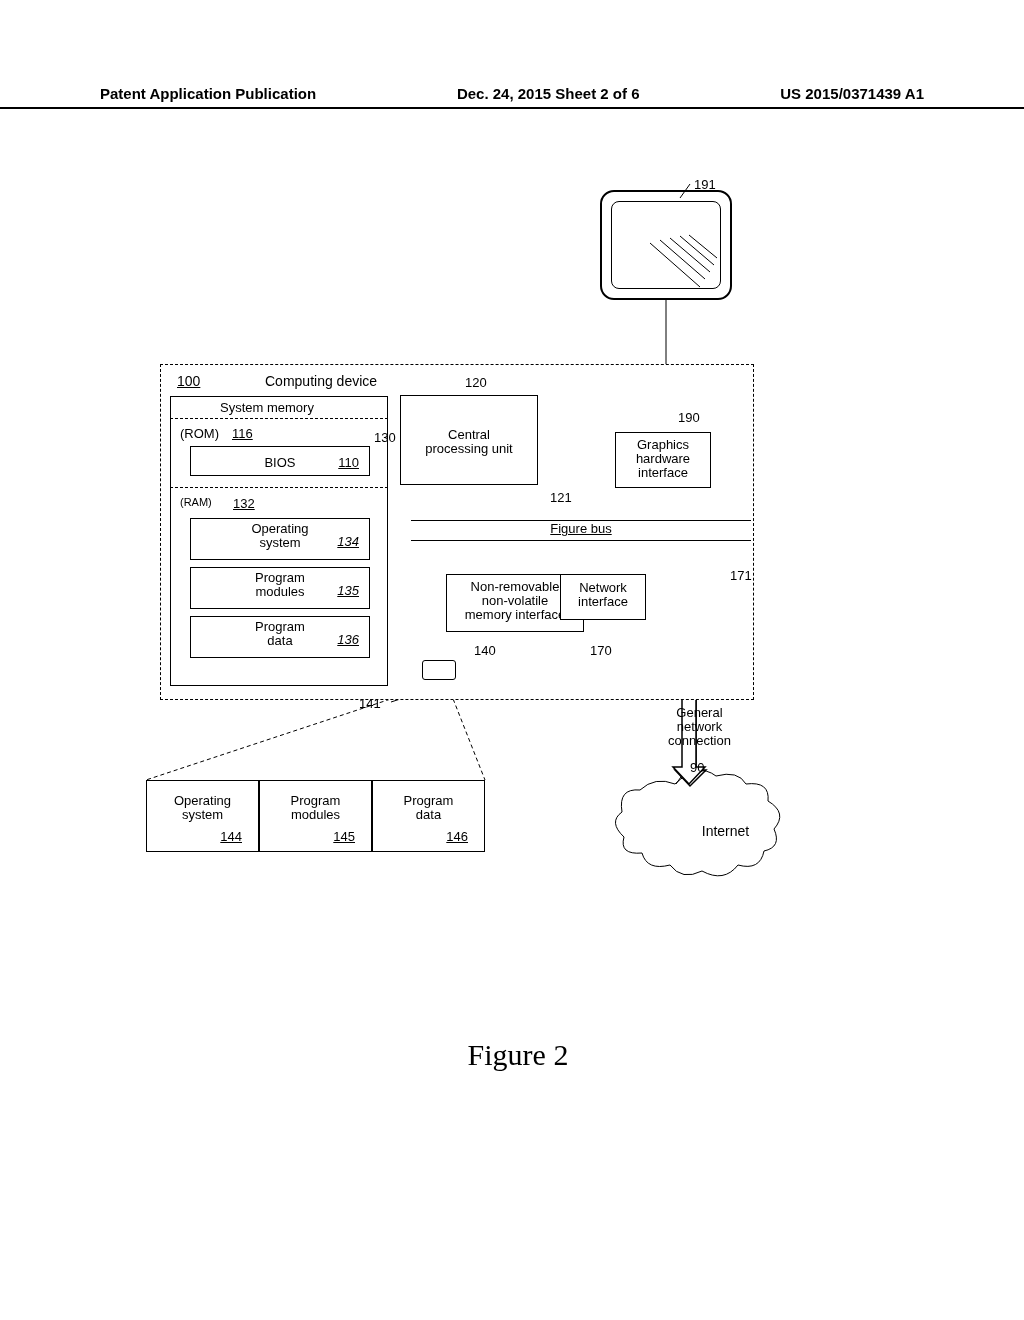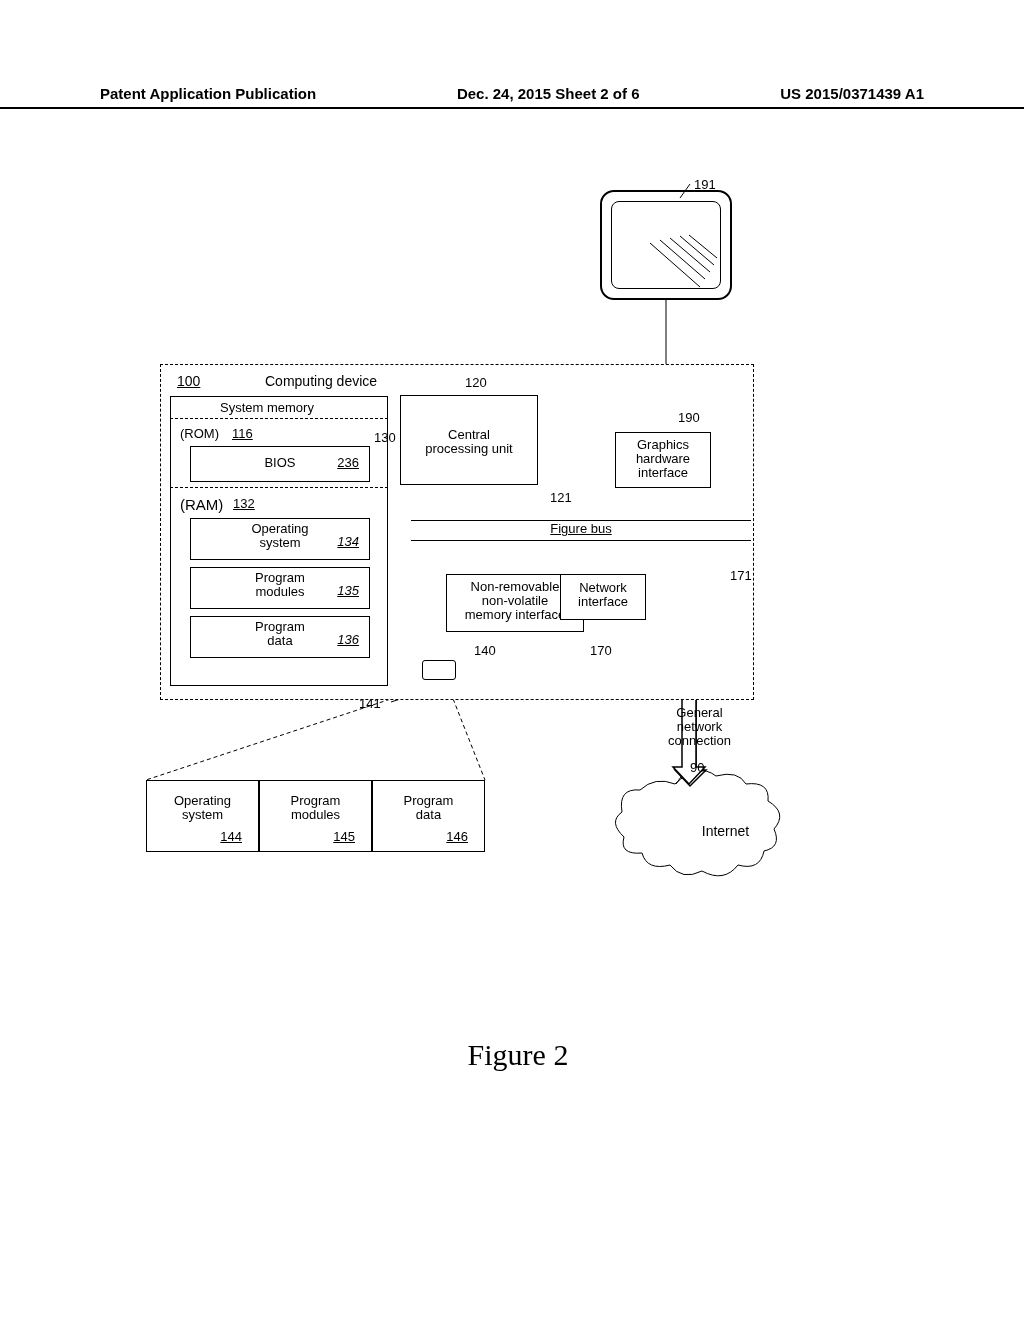--- a/index.html
+++ b/index.html
@@ -100,7 +100,7 @@
       left: 60px;
       top: 276px;
       width: 180px;
-      height: 36px;
+      height: 30px;
       line-height: 32px;
     }
     .bios-num {

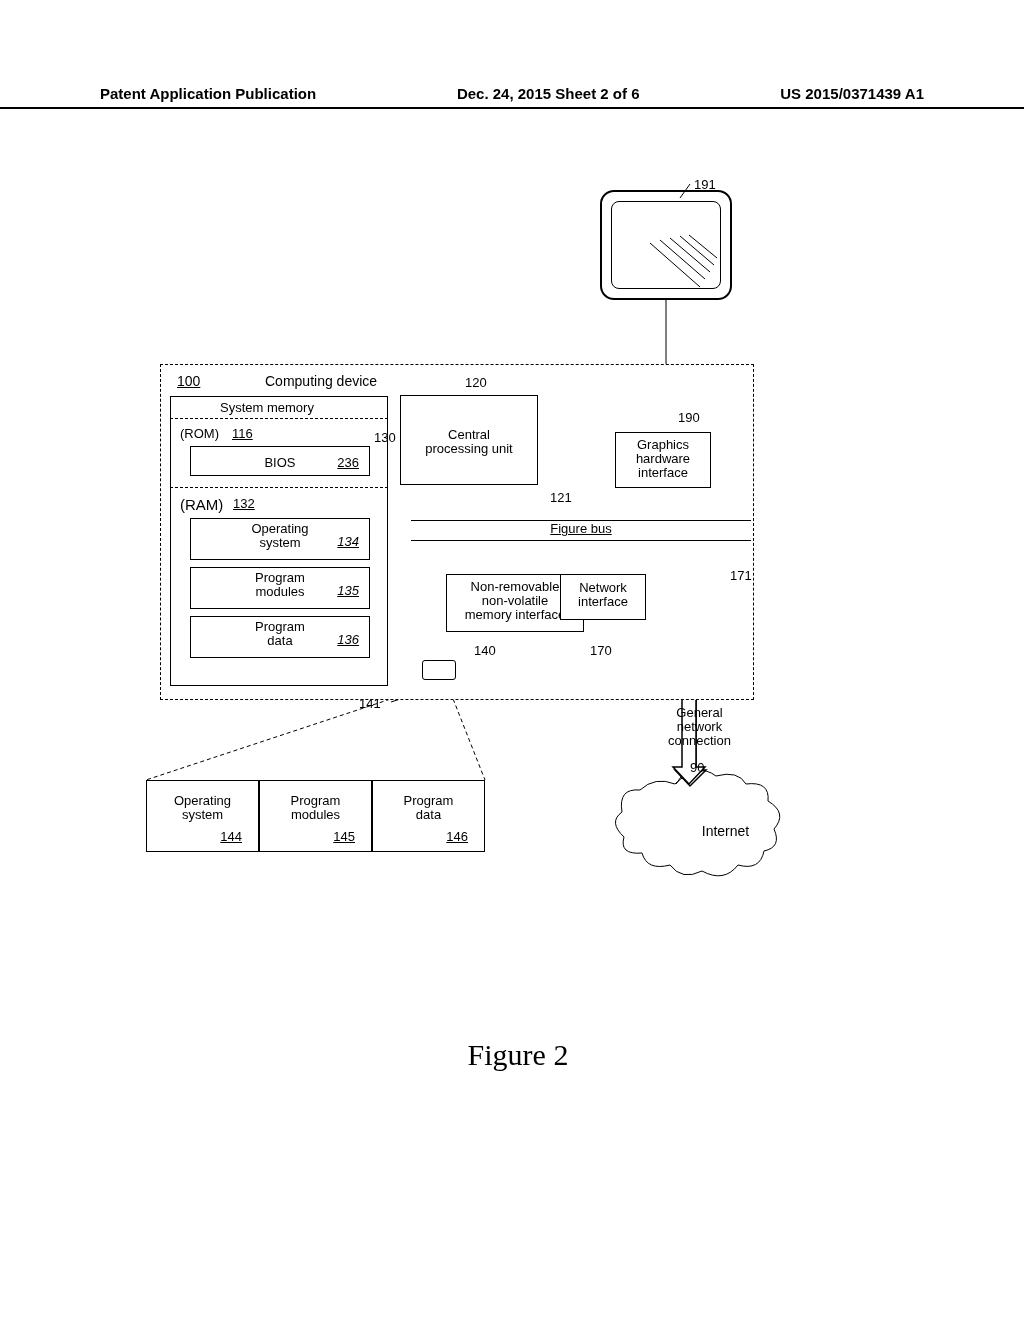--- a/index.html
+++ b/index.html
@@ -451,7 +451,7 @@
 
   <div class="box bios-box">
     <span>BIOS</span>
-    <span class="bios-num">236</span>
+    <span class="bios-num">110</span>
   </div>
 
   <span class="ram-label">(RAM)</span>

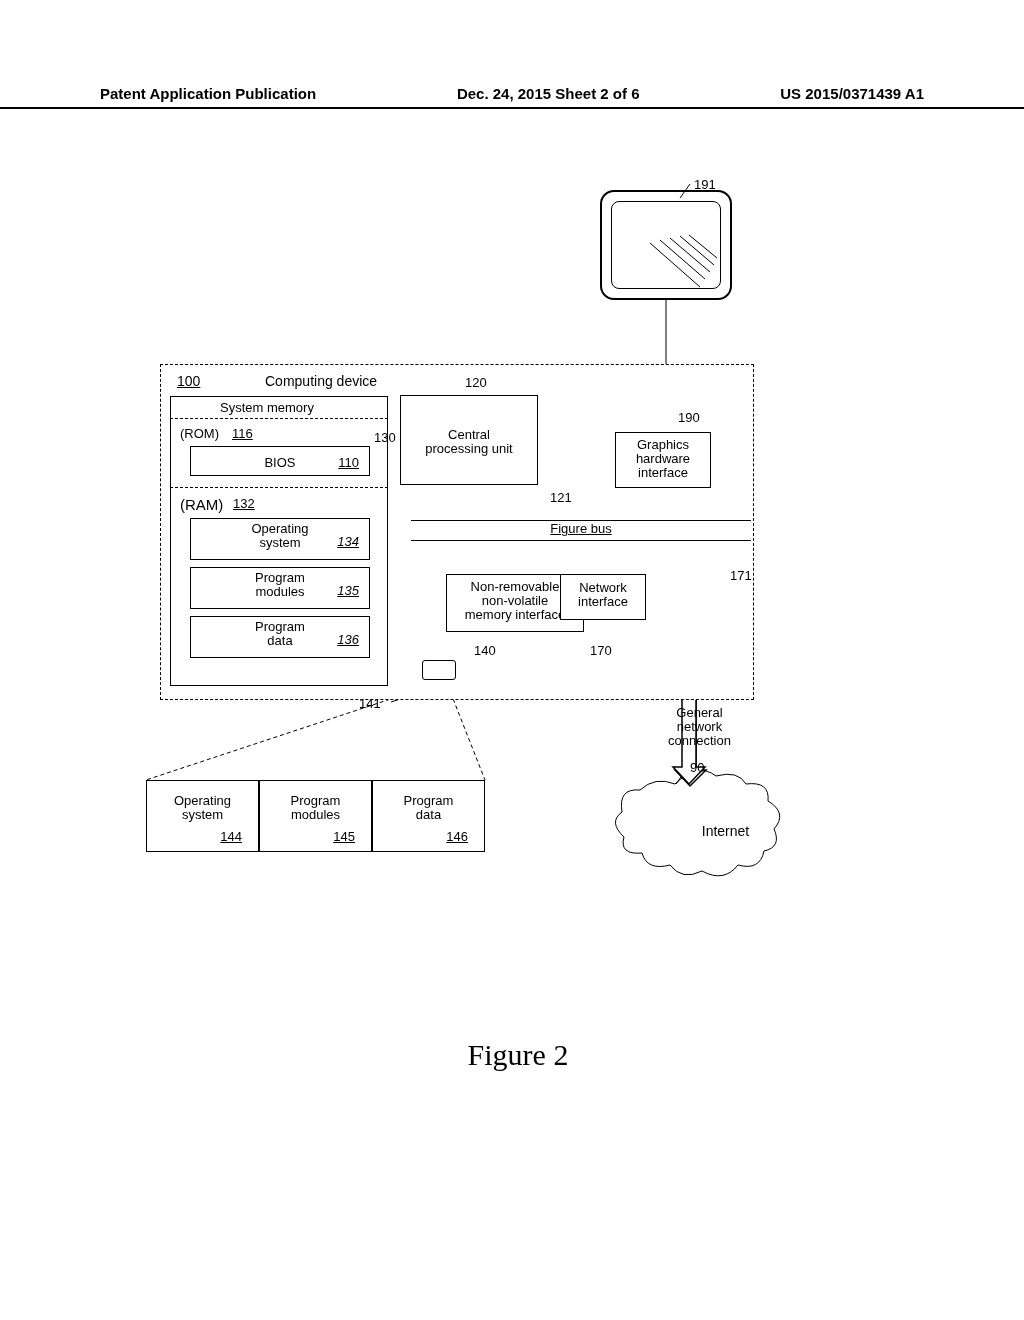--- a/index.html
+++ b/index.html
@@ -112,7 +112,7 @@
       position: absolute;
       left: 50px;
       top: 326px;
-      font-size: 15px;
+      font-size: 11px;
     }
     .ram-132 {
       position: absolute;

